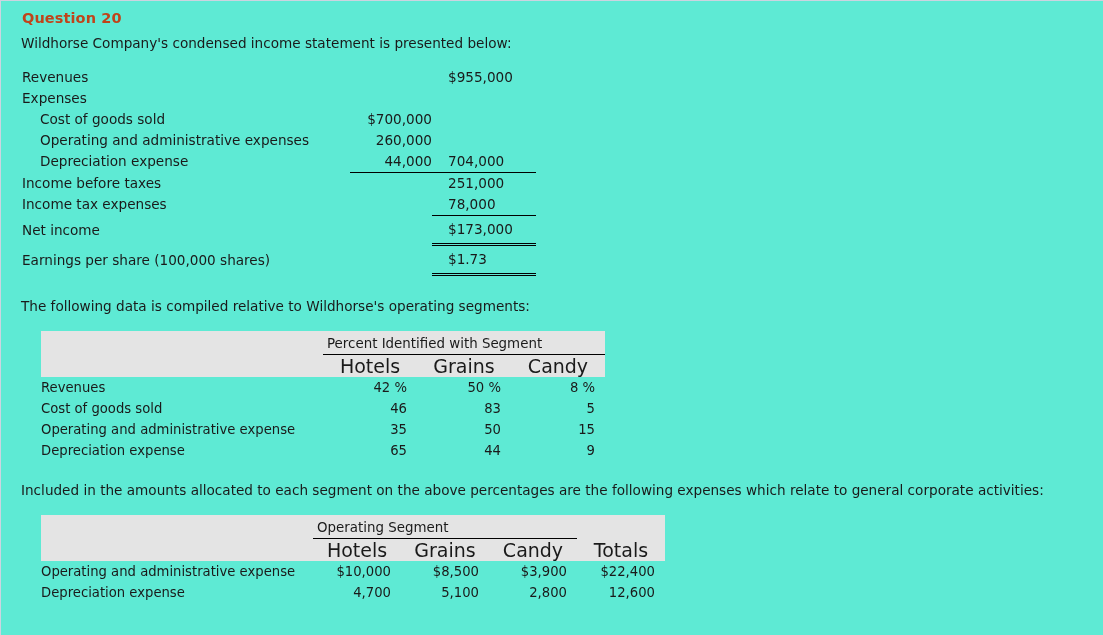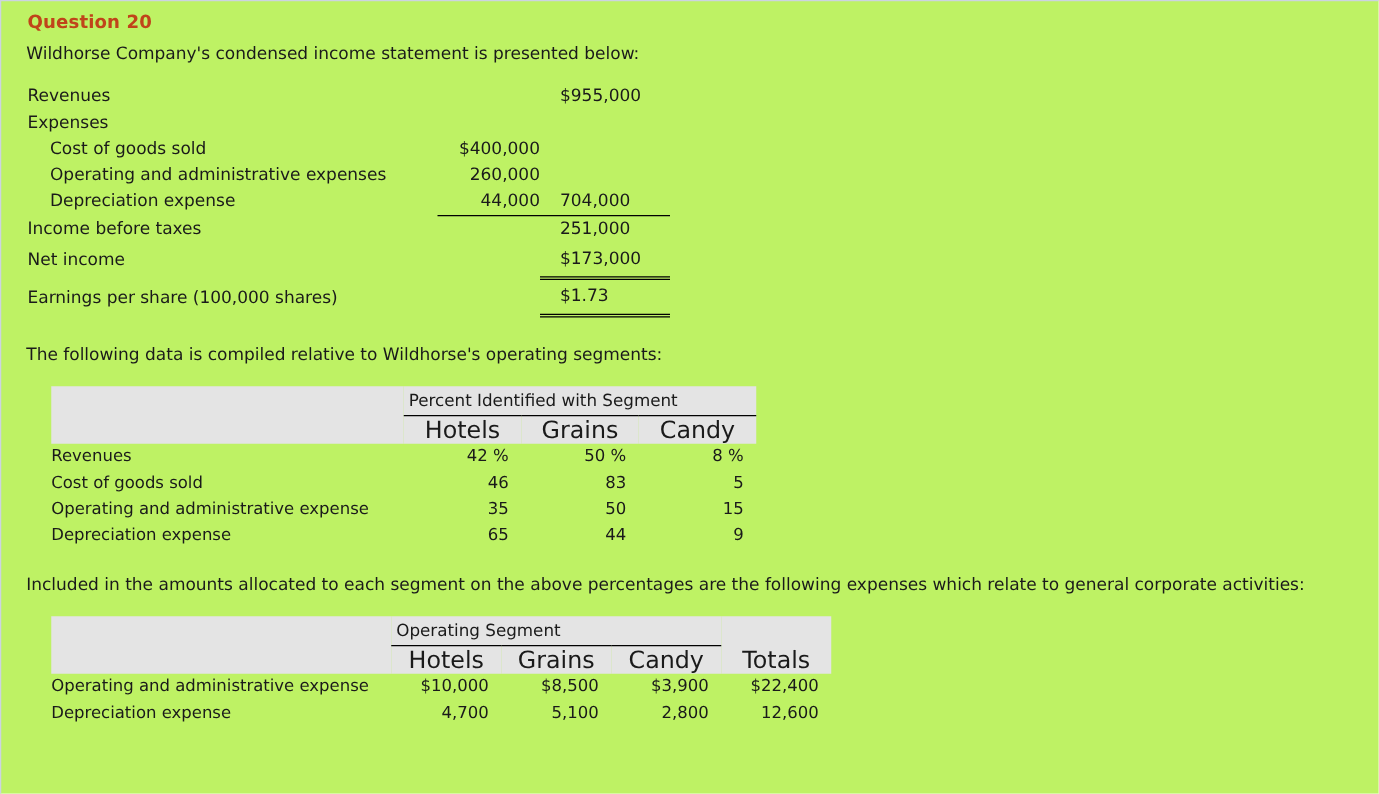--- a/index.html
+++ b/index.html
@@ -21,7 +21,7 @@
     box-sizing: border-box;
     border-top: 1px solid #ccd4e0;
     border-left: 1px solid #ccd4e0;
-    background: #bef264;
+    background: #5eead4;
   }
   .inner {
     padding: 9px 0 0 20px;

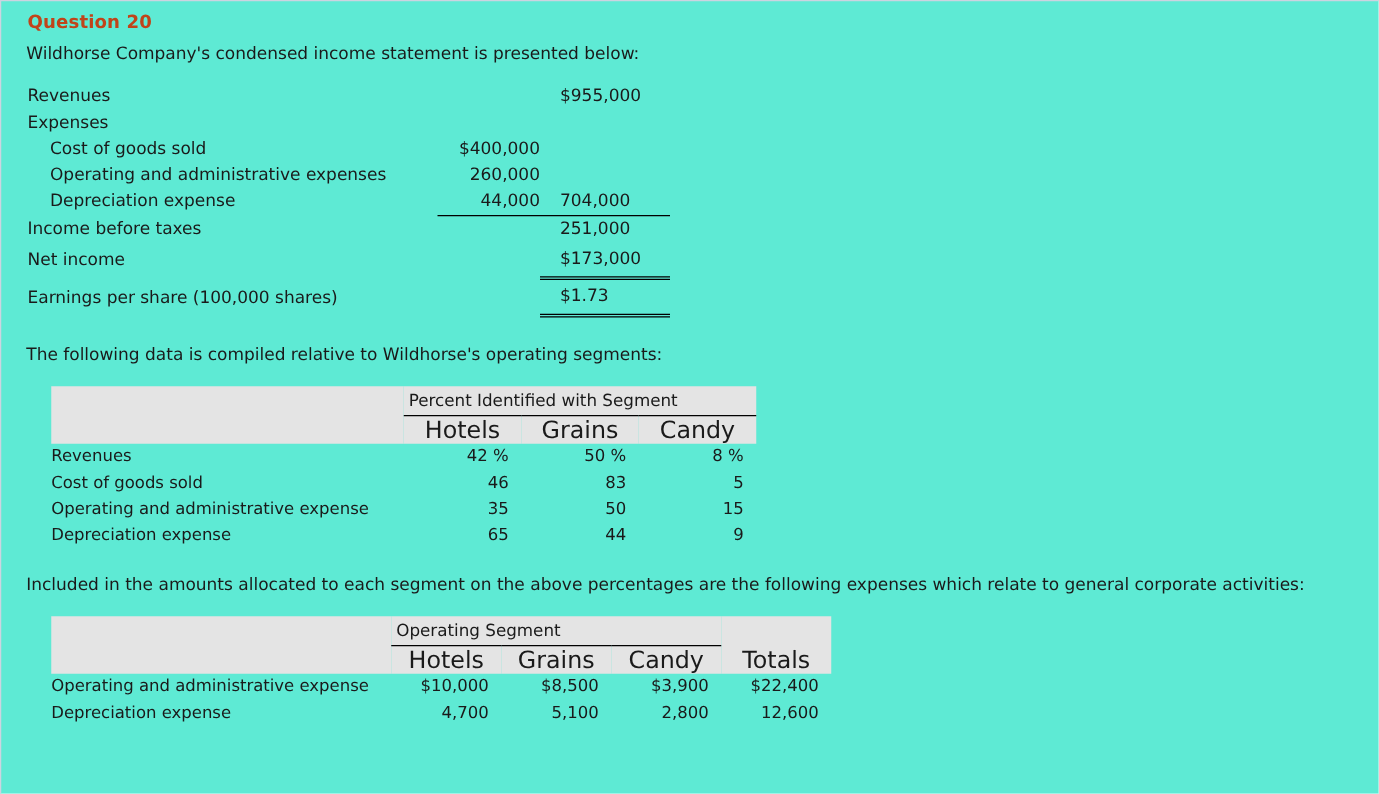--- a/index.html
+++ b/index.html
@@ -146,7 +146,7 @@
         </tr>
         <tr>
           <td class="is-label indent">Cost of goods sold</td>
-          <td class="is-c1">$400,000</td>
+          <td class="is-c1">$700,000</td>
           <td class="is-c2"></td>
         </tr>
         <tr>

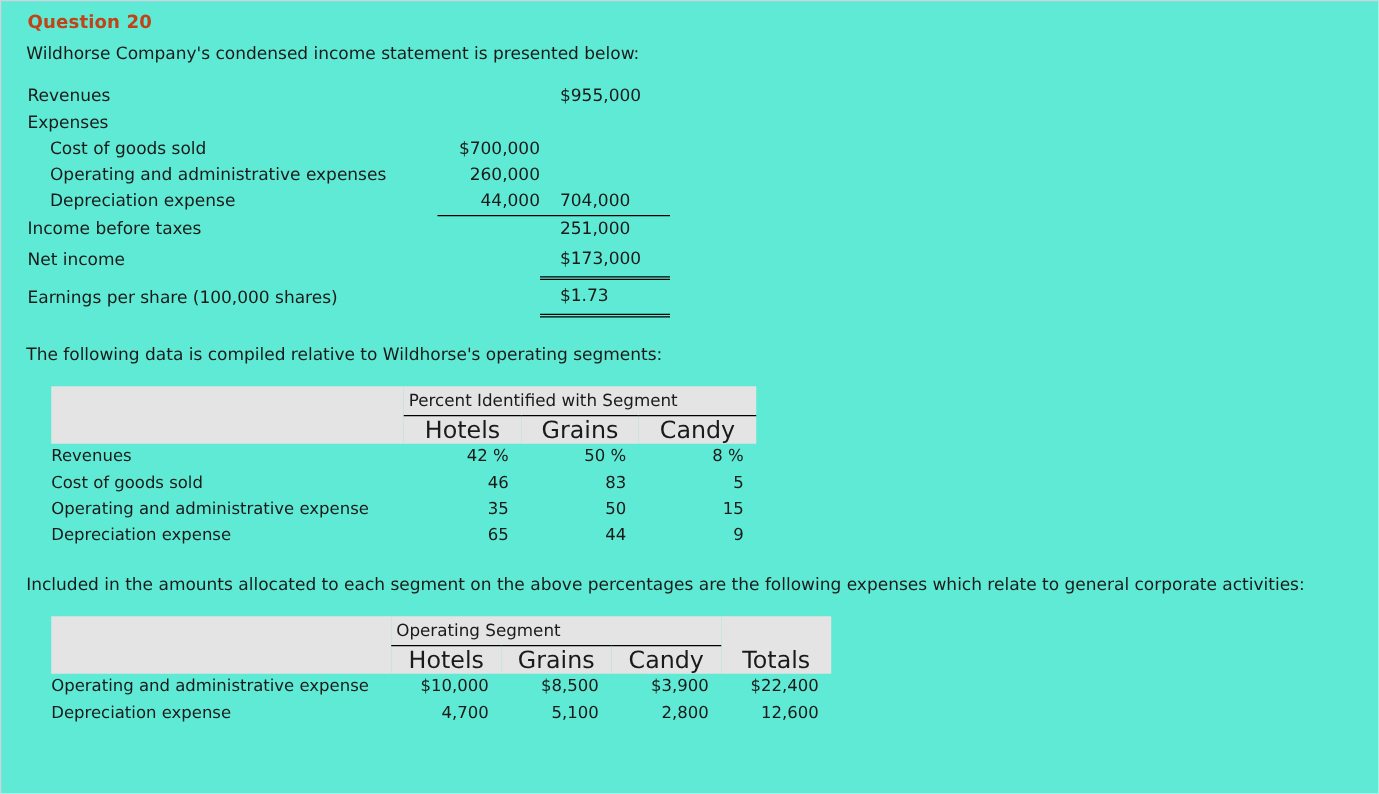--- a/index.html
+++ b/index.html
@@ -165,6 +165,11 @@
           <td class="is-c2">251,000</td>
         </tr>
         <tr>
+          <td class="is-label">Income tax expenses</td>
+          <td class="is-c1"></td>
+          <td class="is-c2 ul-single">78,000</td>
+        </tr>
+        <tr>
           <td class="is-label tall">Net income</td>
           <td class="is-c1 tall"></td>
           <td class="is-c2 tall ul-double">$173,000</td>

